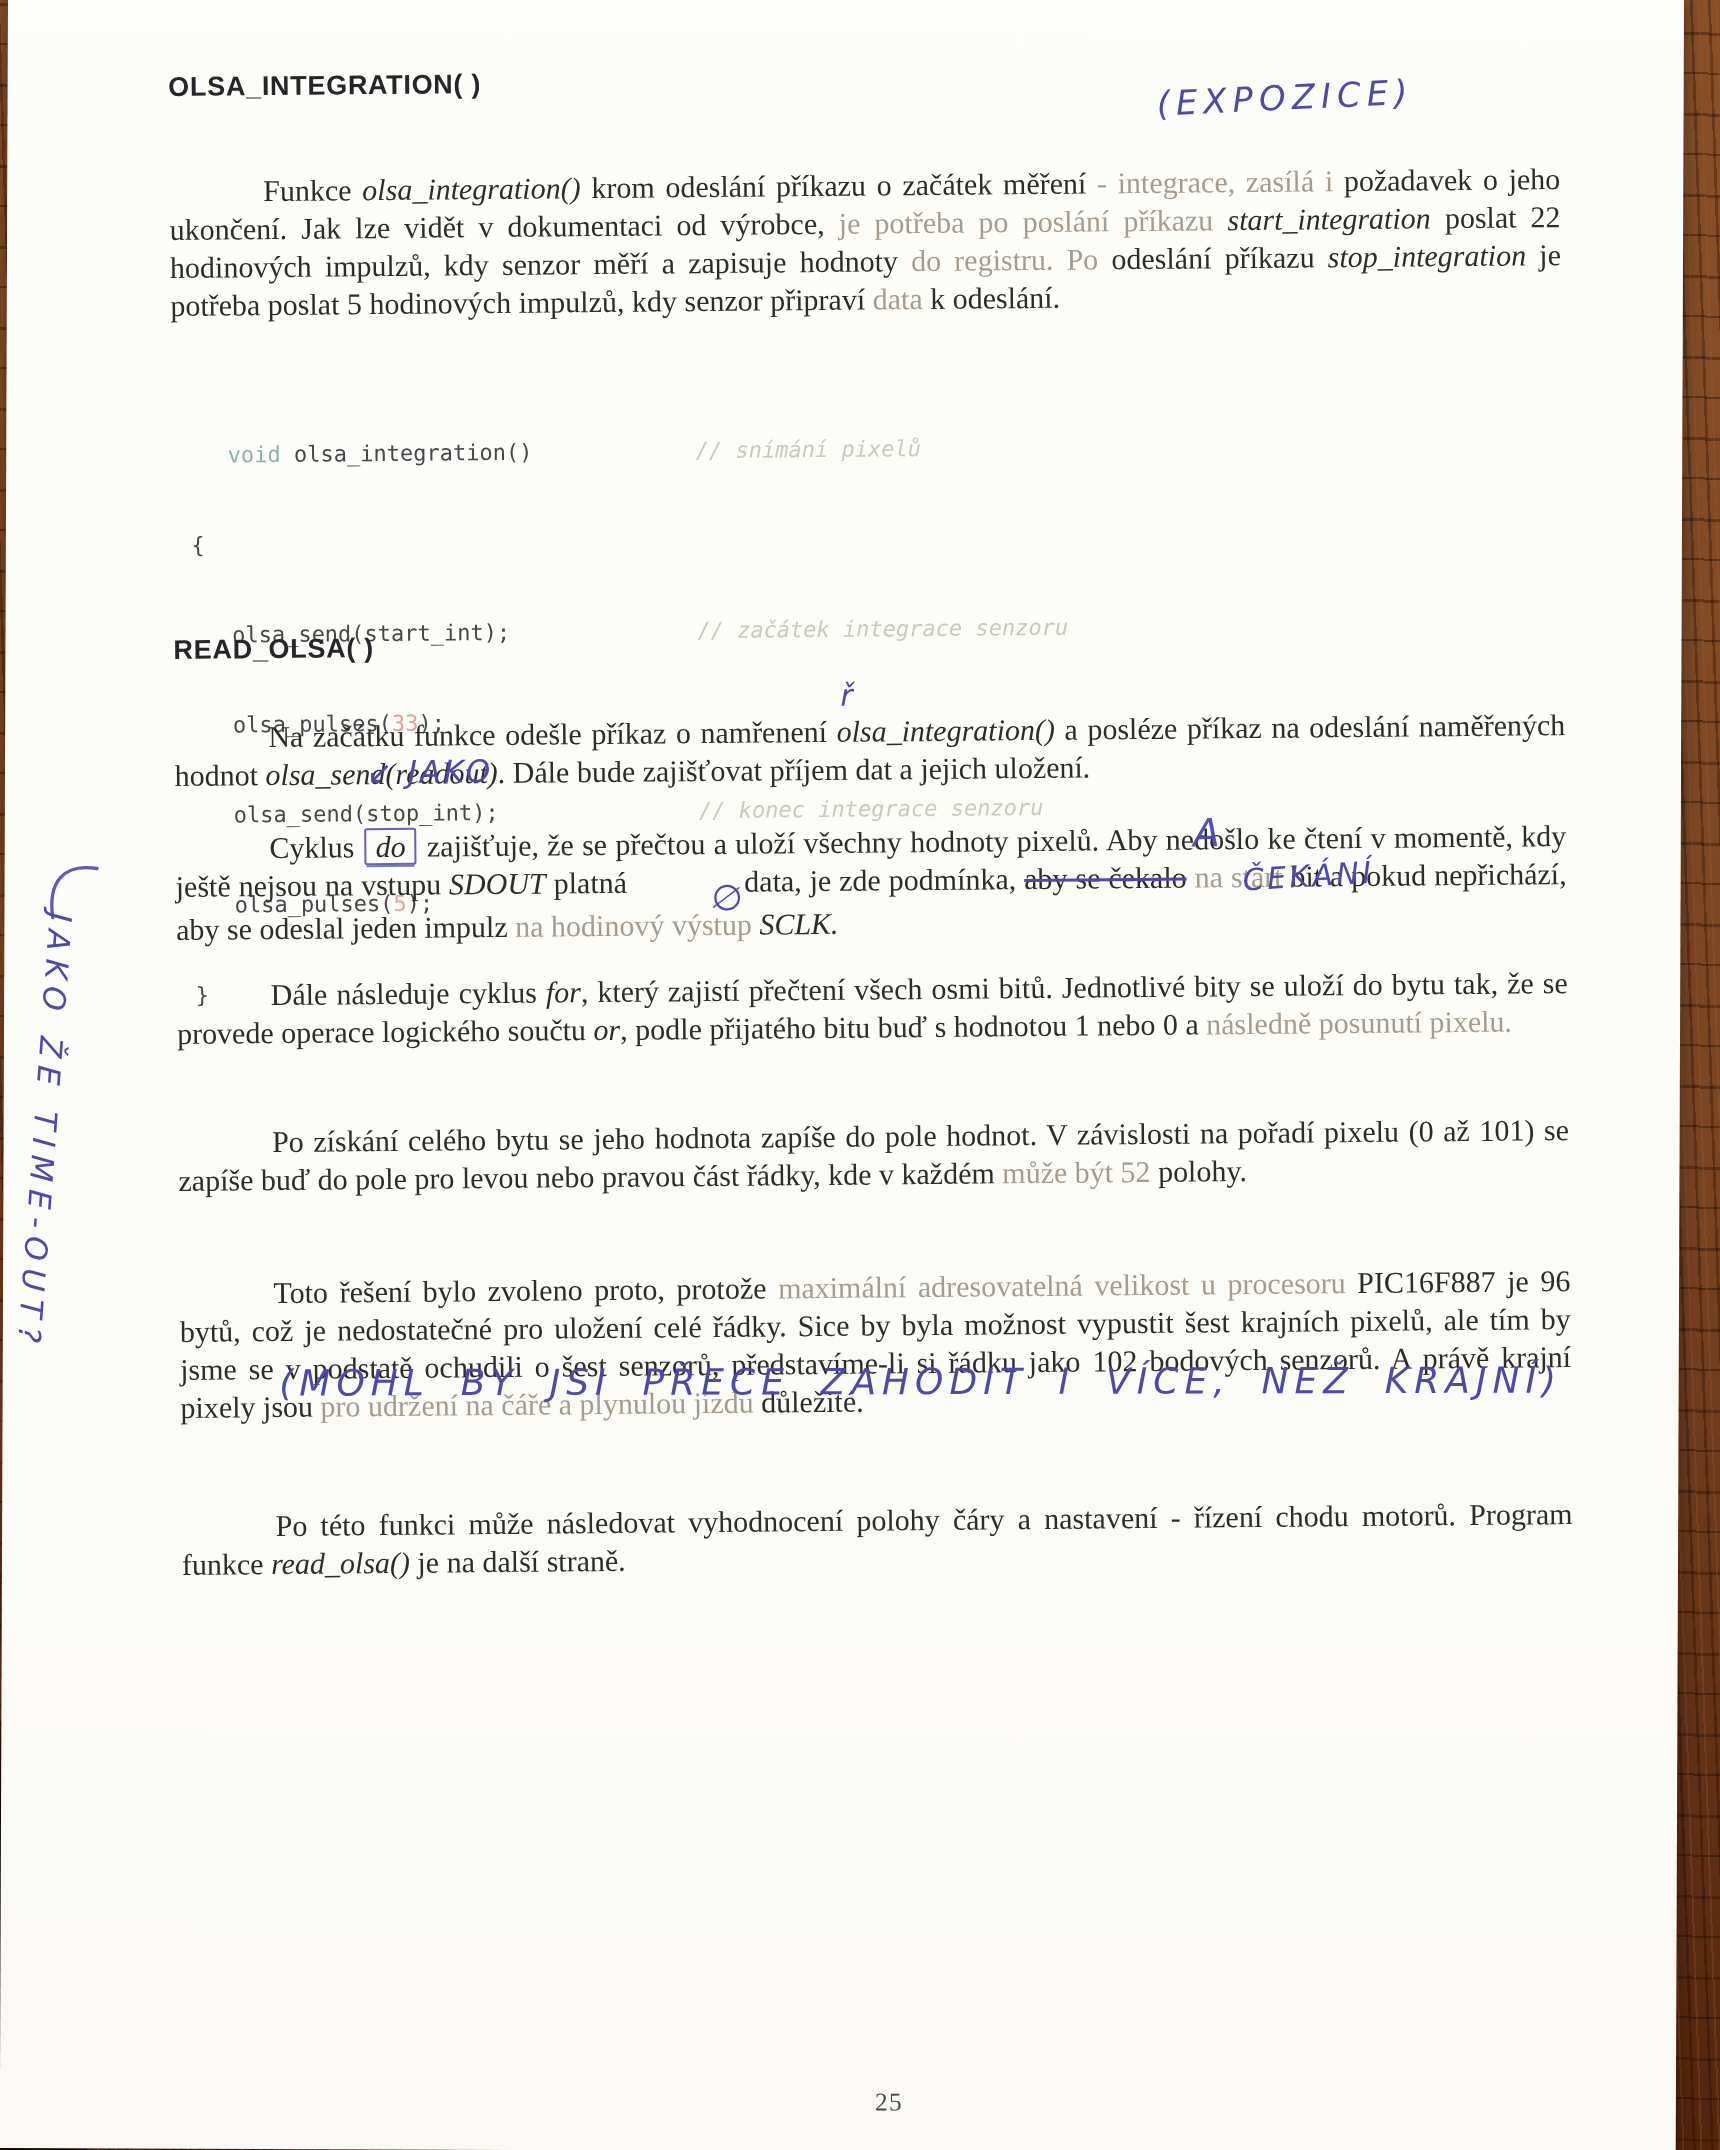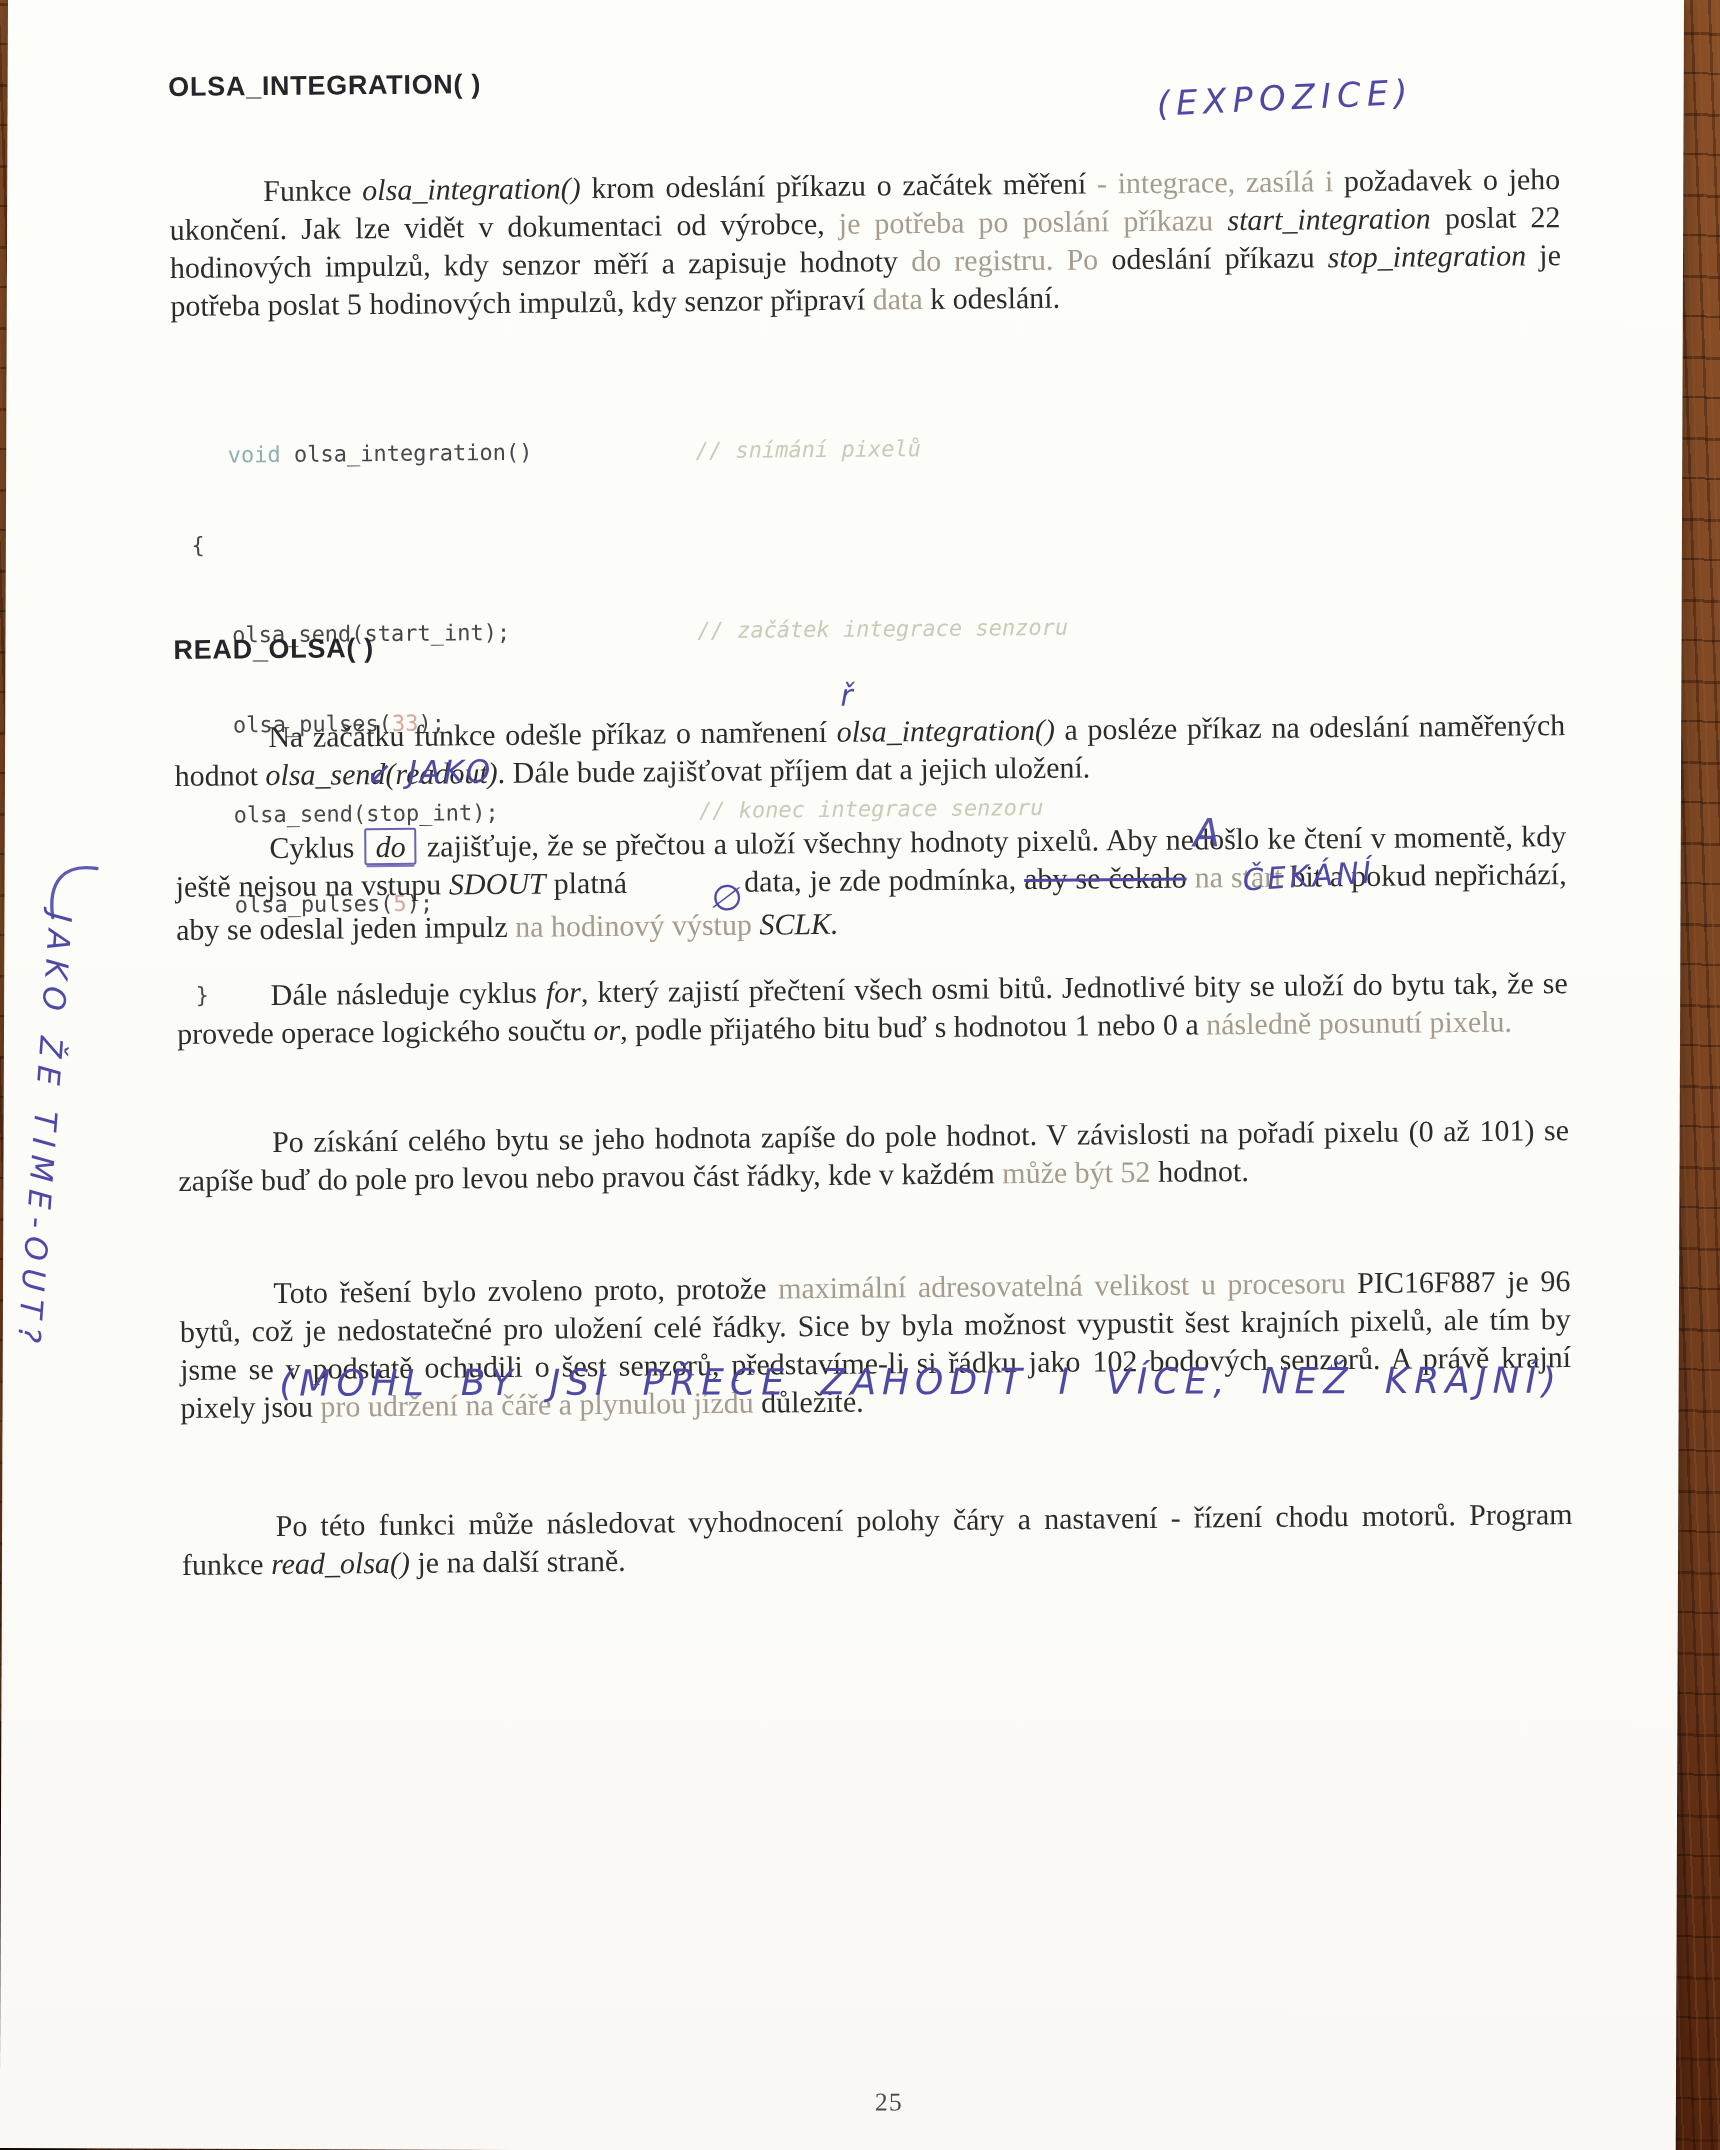--- a/index.html
+++ b/index.html
@@ -101,7 +101,7 @@
 
     <p class="para" style="top:949px;"><span>Dále následuje cyklus </span><span class="it">for</span><span>, který zajistí přečtení všech osmi bitů. Jednotlivé bity se uloží do bytu tak, že se provede operace logického součtu </span><span class="it">or</span><span>, podle přijatého bitu buď s hodnotou 1 nebo 0 a </span><span class="f1">následně posunutí pixelu.</span></p>
 
-    <p class="para" style="top:1096px;"><span>Po získání celého bytu se jeho hodnota zapíše do pole hodnot. V závislosti na pořadí pixelu (0 až 101) se zapíše buď do pole pro levou nebo pravou část řádky, kde v každém </span><span class="f1">může být 52 </span><span>hodnot.</span></p>
+    <p class="para" style="top:1096px;"><span>Po získání celého bytu se jeho hodnota zapíše do pole hodnot. V závislosti na pořadí pixelu (0 až 101) se zapíše buď do pole pro levou nebo pravou část řádky, kde v každém </span><span class="f1">může být 52 </span><span>polohy.</span></p>
 
     <p class="para" style="top:1247px;"><span>Toto řešení bylo zvoleno proto, protože </span><span class="f1">maximální adresovatelná velikost u procesoru </span><span>PIC16F887 je 96 bytů, což je nedostatečné pro uložení celé řádky. Sice by byla možnost vypustit </span><span>šest krajních pixelů, ale tím by jsme se v podstatě ochudili o šest senzorů, představíme-li si řádku jako 102 bodových senzorů. A právě krajní pixely jsou </span><span class="f1">pro udržení na čáře a plynulou jízdu </span><span>důležité.</span></p>
 

